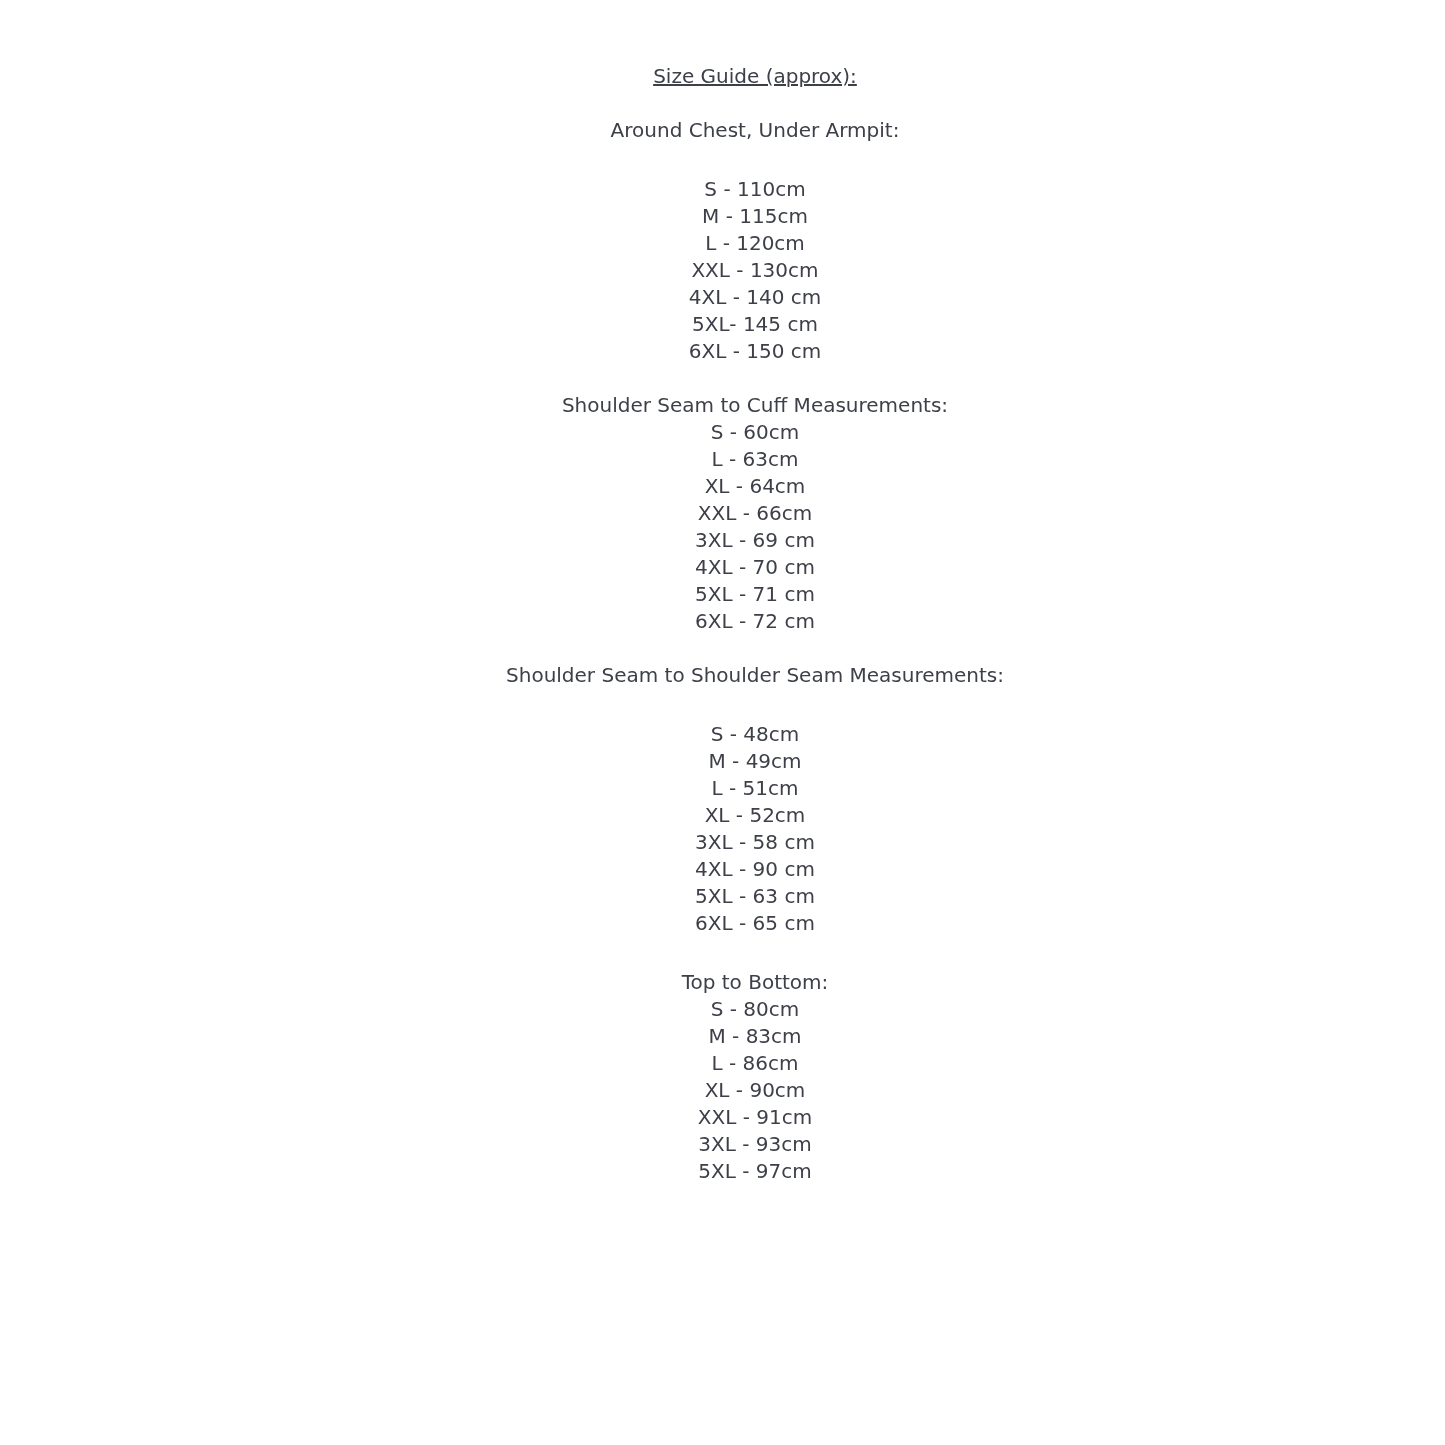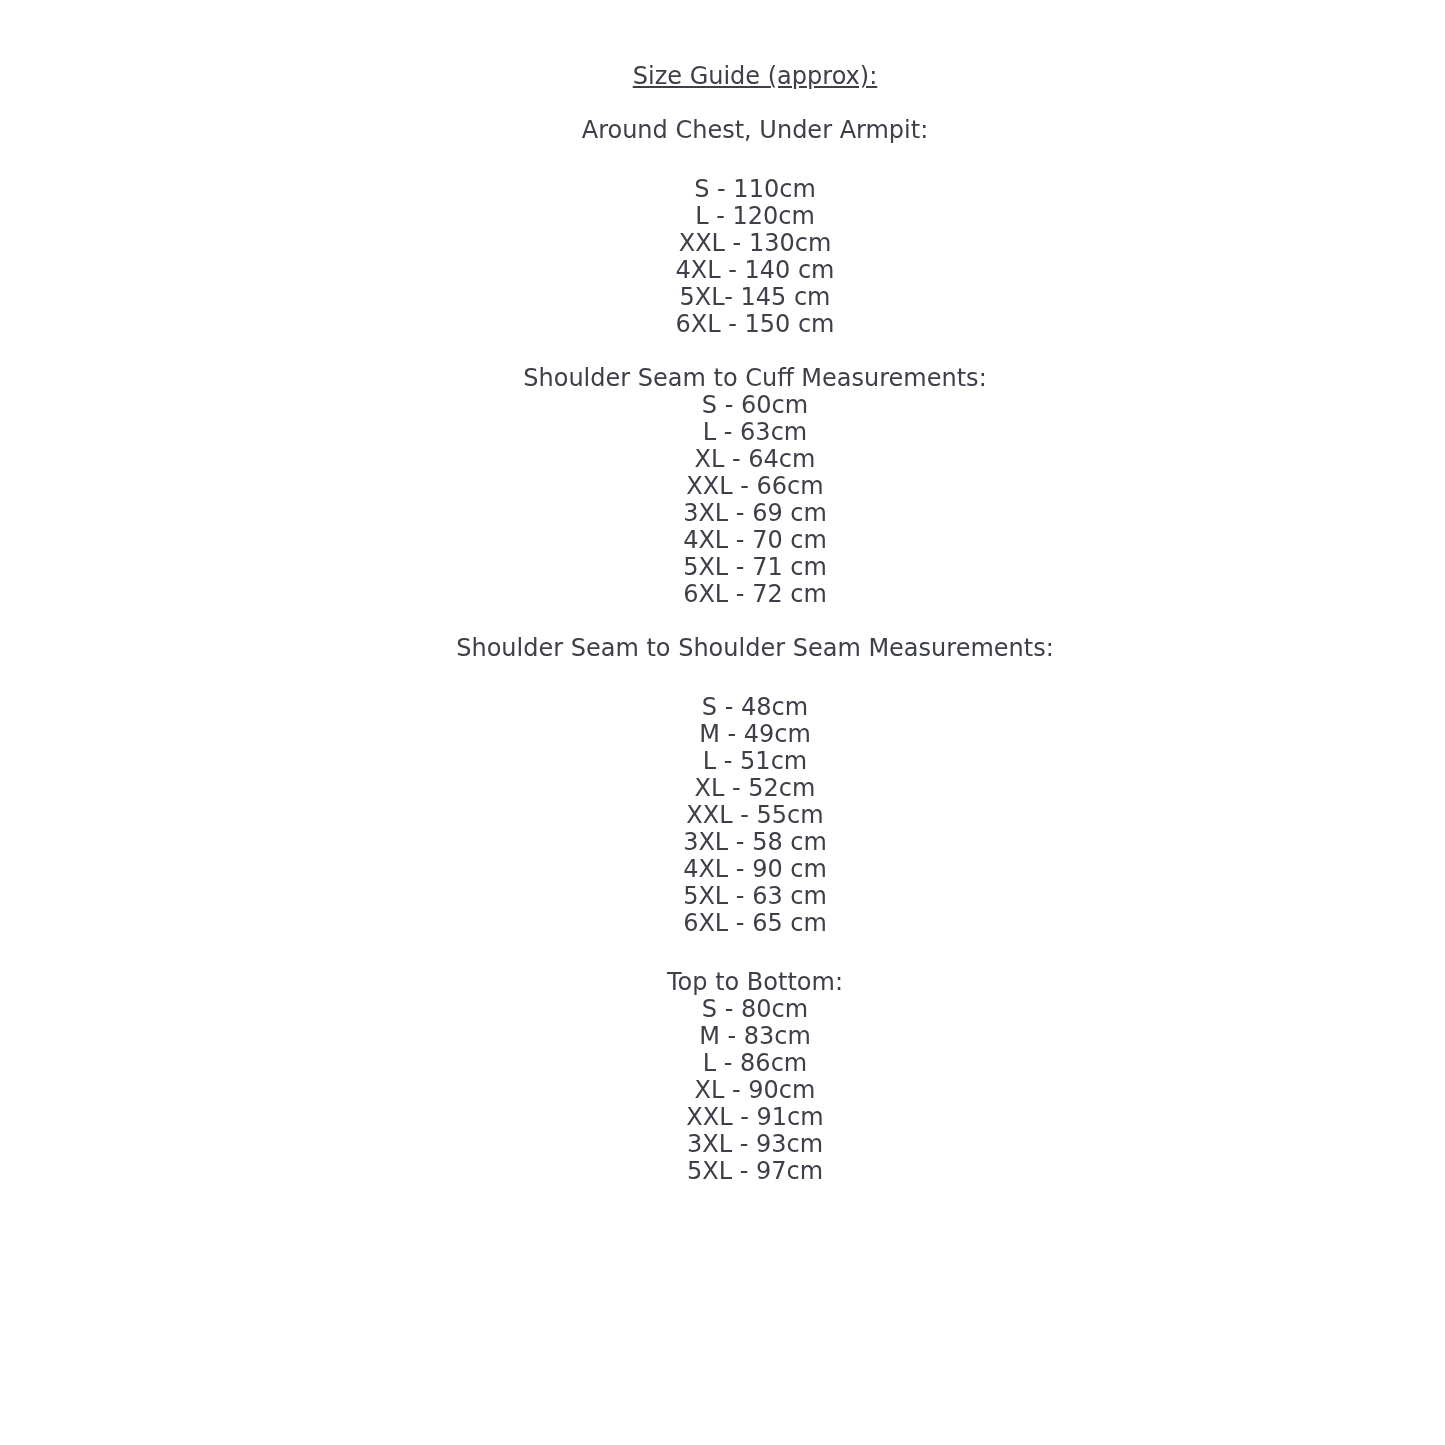--- a/index.html
+++ b/index.html
@@ -16,7 +16,7 @@
   }
   .doc {
     font-family: "DejaVu Sans", "Liberation Sans", sans-serif;
-    font-size: 24px;
+    font-size: 20px;
     line-height: 27px;
     color: #3e4049;
     text-align: center;

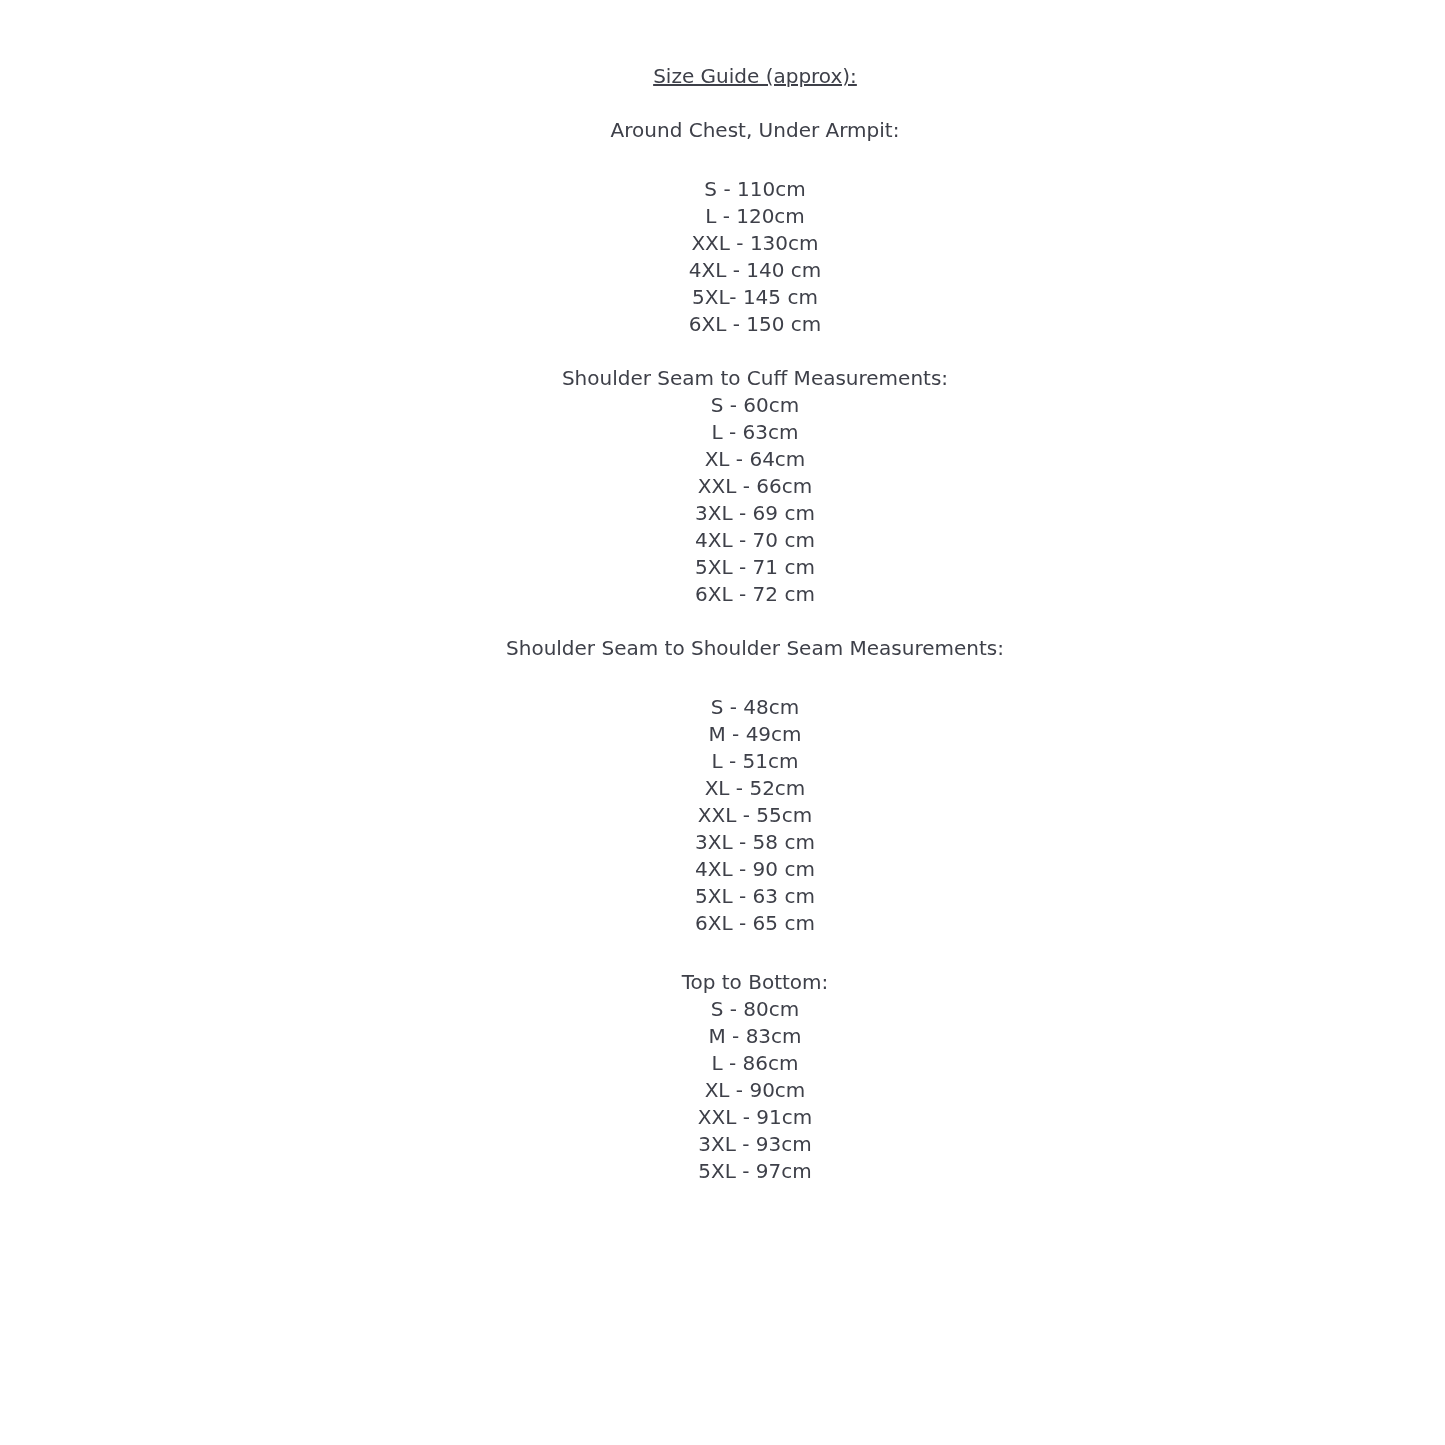--- a/index.html
+++ b/index.html
@@ -53,6 +53,7 @@
 
     <p class="block gap-lg">
       <span class="line">S - 110cm</span>
+      <span class="line">M - 115cm</span>
       <span class="line">L - 120cm</span>
       <span class="line">XXL - 130cm</span>
       <span class="line">4XL - 140 cm</span>

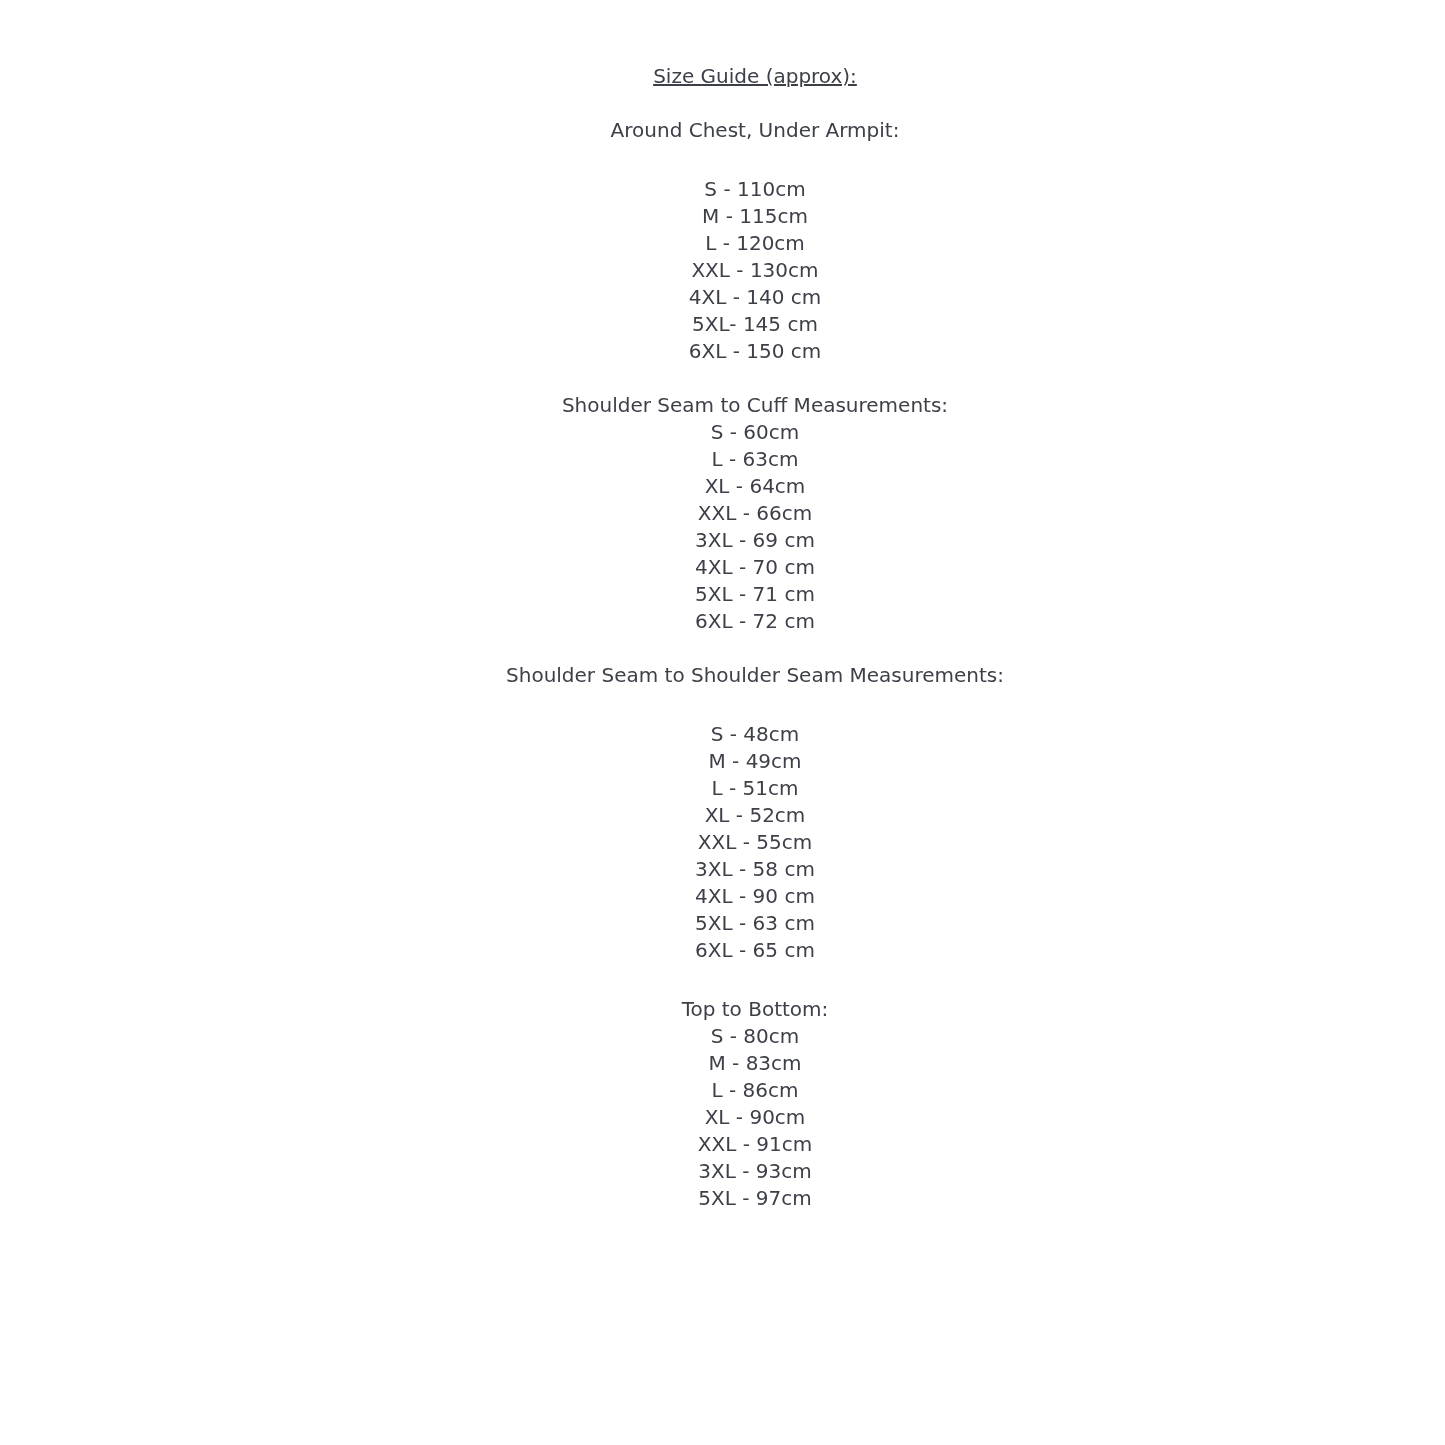--- a/index.html
+++ b/index.html
@@ -80,7 +80,6 @@
       <span class="line">M - 49cm</span>
       <span class="line">L - 51cm</span>
       <span class="line">XL - 52cm</span>
-      <span class="line">XXL - 55cm</span>
       <span class="line">3XL - 58 cm</span>
       <span class="line">4XL - 90 cm</span>
       <span class="line">5XL - 63 cm</span>

